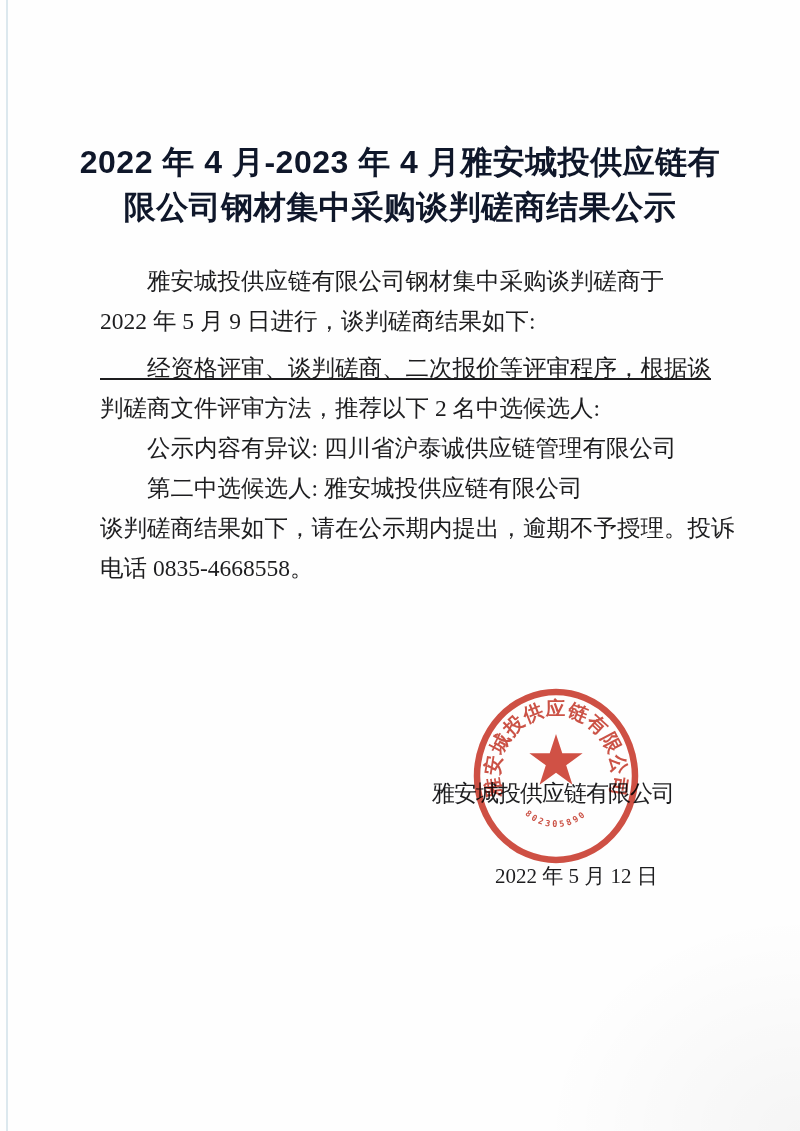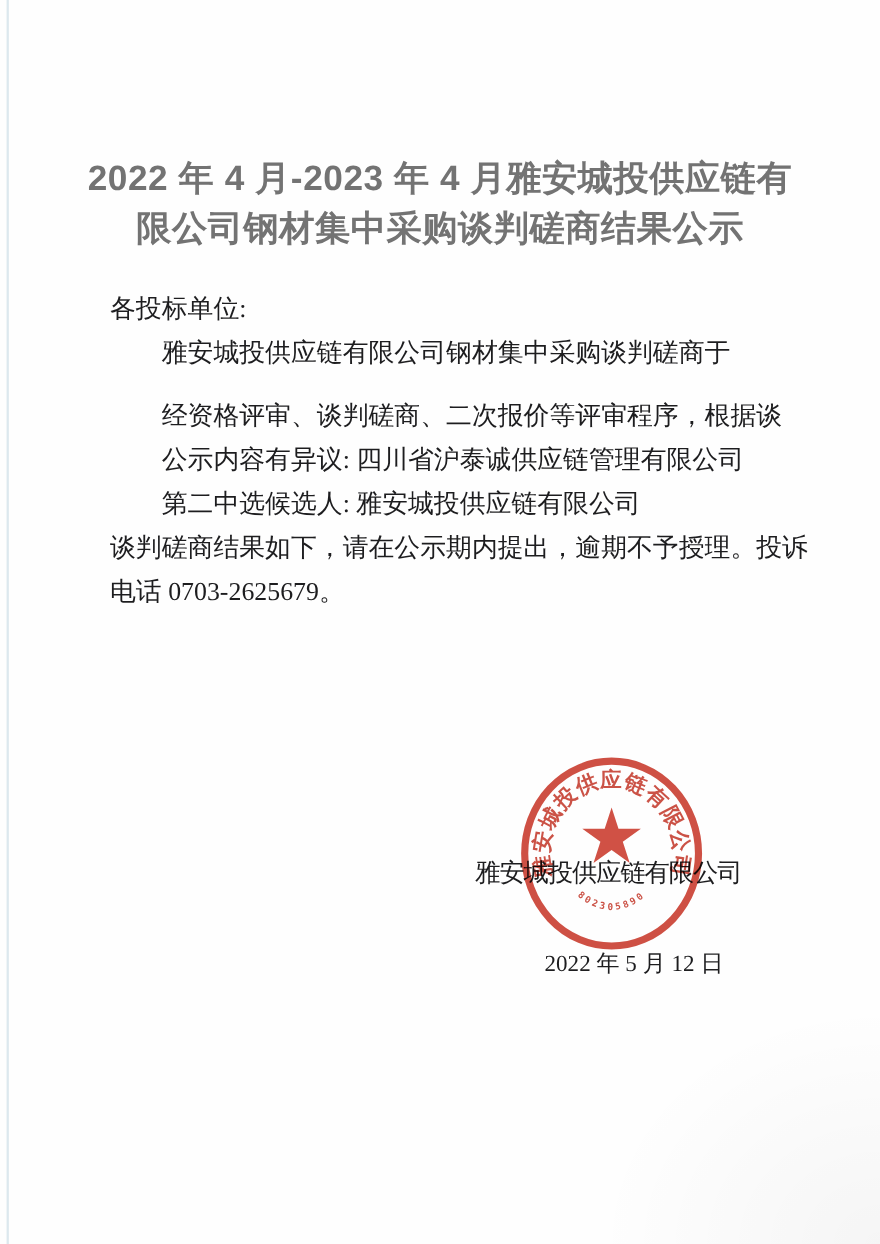--- a/index.html
+++ b/index.html
@@ -26,7 +26,7 @@
     font-family:"Liberation Sans","DejaVu Sans",sans-serif;
     font-weight:700;
     font-size:32px;line-height:45px;
-    color:#737373;
+    color:#0f172a;
     letter-spacing:.5px;
   }
   .title .tline{display:block;}

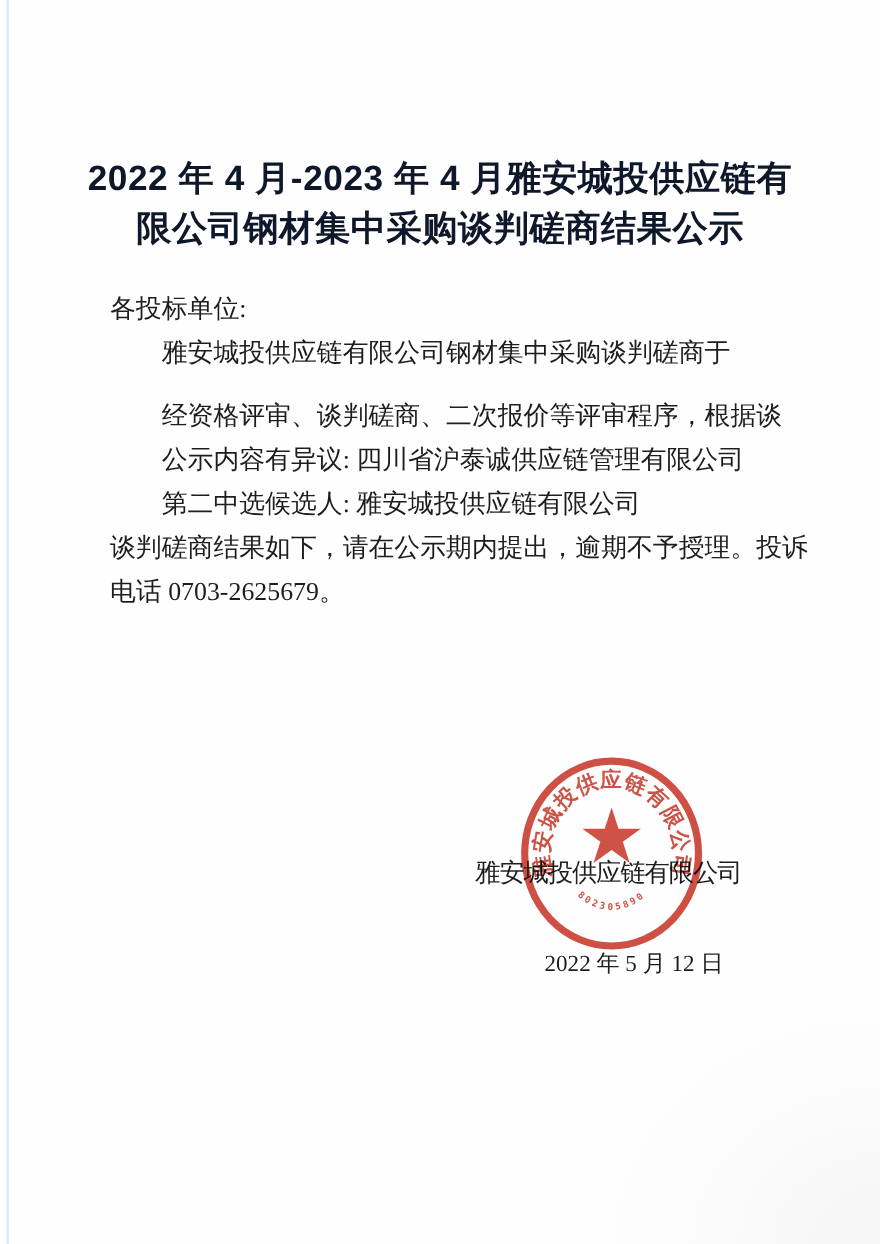--- a/index.html
+++ b/index.html
@@ -77,7 +77,6 @@
   </h1>
 
   <div class="body">
-    <div class="line">各投标单位:</div>
     <div class="line">　　雅安城投供应链有限公司钢材集中采购谈判磋商于</div>
     <div class="line para-gap">　　经资格评审、谈判磋商、二次报价等评审程序，根据谈</div>
     <div class="line">　　公示内容有异议: 四川省沪泰诚供应链管理有限公司</div>

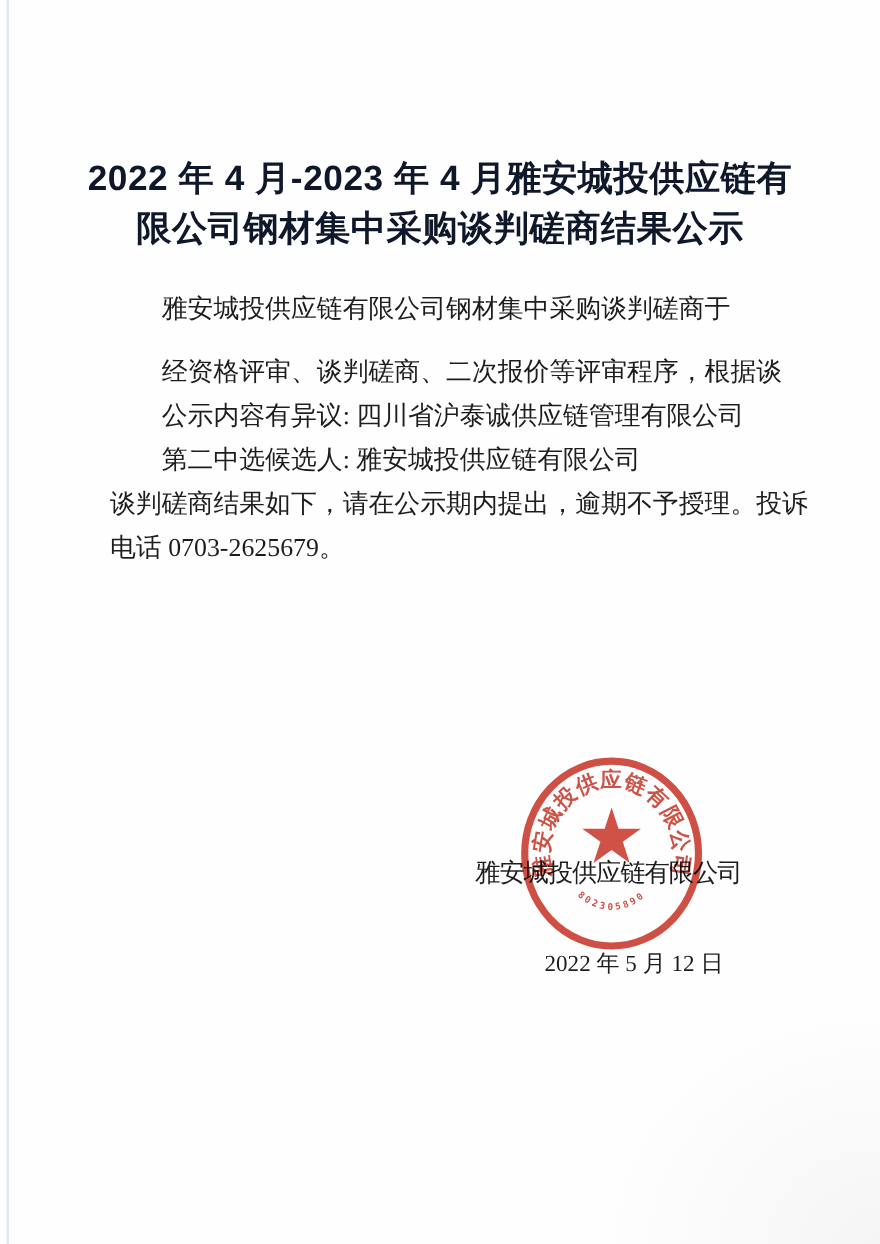--- a/index.html
+++ b/index.html
@@ -78,6 +78,7 @@
 
   <div class="body">
     <div class="line">　　雅安城投供应链有限公司钢材集中采购谈判磋商于</div>
+    <div class="line">2022 年 5 月 9 日进行，谈判磋商结果如下:</div>
     <div class="line para-gap">　　经资格评审、谈判磋商、二次报价等评审程序，根据谈</div>
     <div class="line">　　公示内容有异议: 四川省沪泰诚供应链管理有限公司</div>
     <div class="line">　　第二中选候选人: 雅安城投供应链有限公司</div>

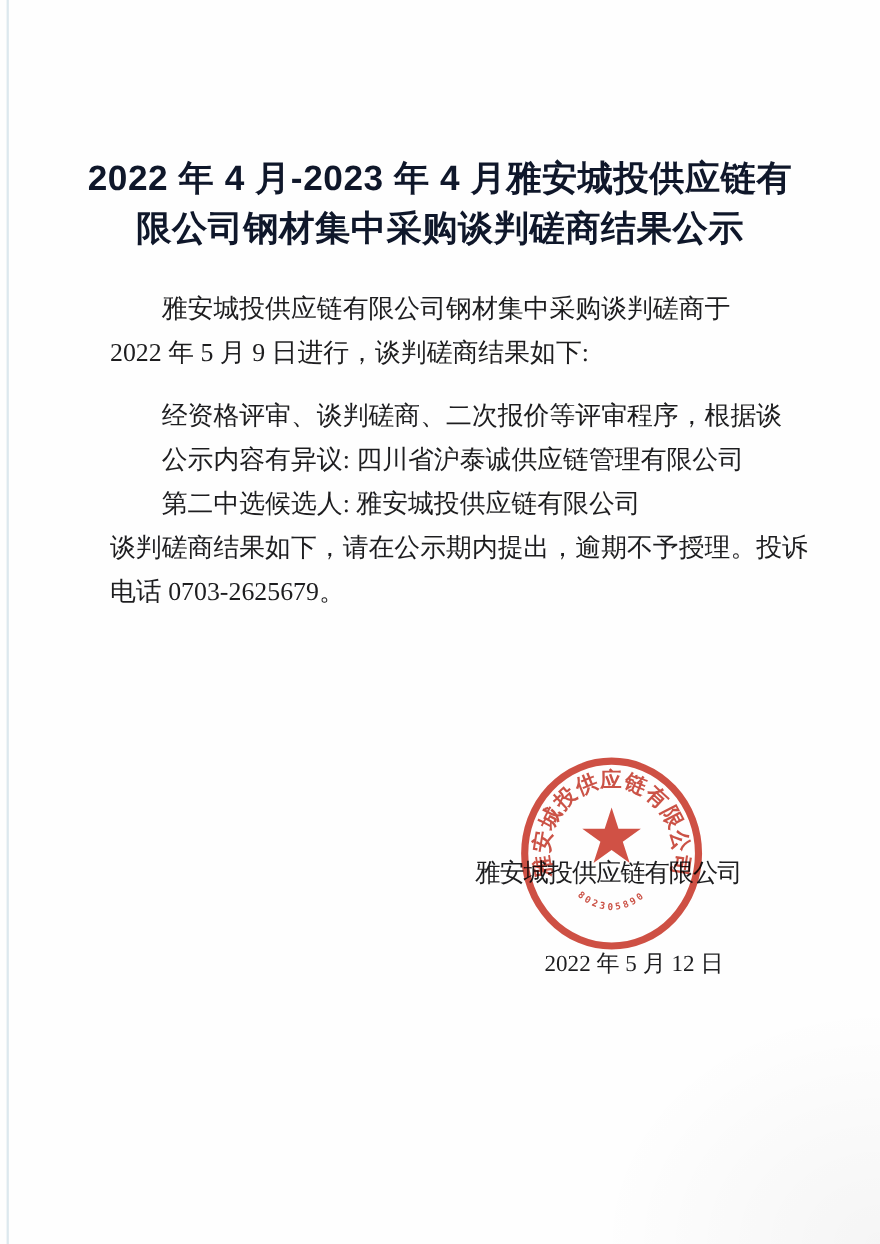--- a/index.html
+++ b/index.html
@@ -35,7 +35,7 @@
     font-size:23.5px;line-height:40px;
   }
   .line{white-space:nowrap;}
-  .para-gap{margin-top:17px;}
+  .para-gap{margin-top:7px;text-decoration:underline;}
   .sig-company{
     position:absolute;left:432px;top:778px;
     font-size:23px;letter-spacing:-1px;white-space:nowrap;

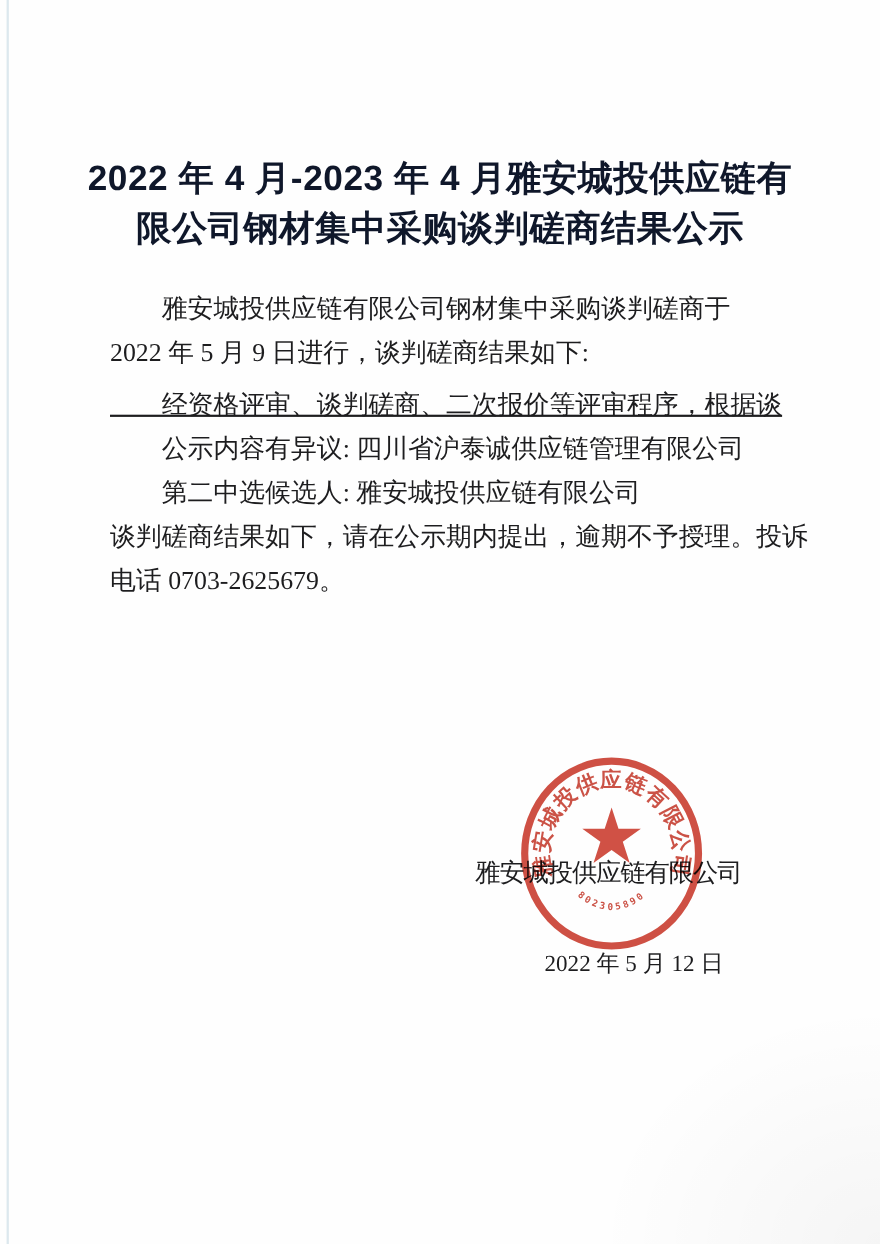--- a/index.html
+++ b/index.html
@@ -80,6 +80,7 @@
     <div class="line">　　雅安城投供应链有限公司钢材集中采购谈判磋商于</div>
     <div class="line">2022 年 5 月 9 日进行，谈判磋商结果如下:</div>
     <div class="line para-gap">　　经资格评审、谈判磋商、二次报价等评审程序，根据谈</div>
+    <div class="line">判磋商文件评审方法，推荐以下 2 名中选候选人:</div>
     <div class="line">　　公示内容有异议: 四川省沪泰诚供应链管理有限公司</div>
     <div class="line">　　第二中选候选人: 雅安城投供应链有限公司</div>
     <div class="line">谈判磋商结果如下，请在公示期内提出，逾期不予授理。投诉</div>

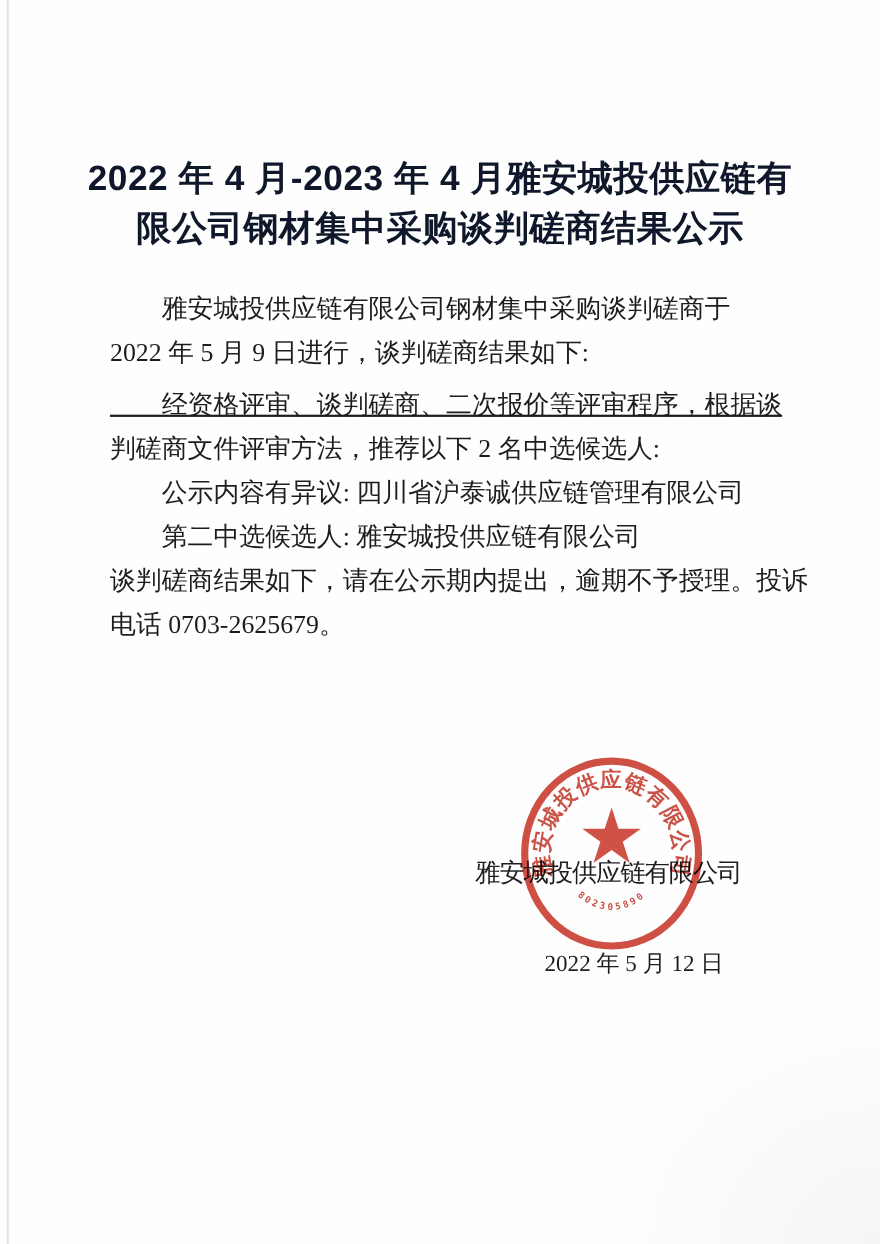--- a/index.html
+++ b/index.html
@@ -84,7 +84,7 @@
     <div class="line">　　公示内容有异议: 四川省沪泰诚供应链管理有限公司</div>
     <div class="line">　　第二中选候选人: 雅安城投供应链有限公司</div>
     <div class="line">谈判磋商结果如下，请在公示期内提出，逾期不予授理。投诉</div>
-    <div class="line">电话 0703-2625679。</div>
+    <div class="line">电话 0835-4668558。</div>
   </div>
 
   <div class="sig-company">雅安城投供应链有限公司</div>

